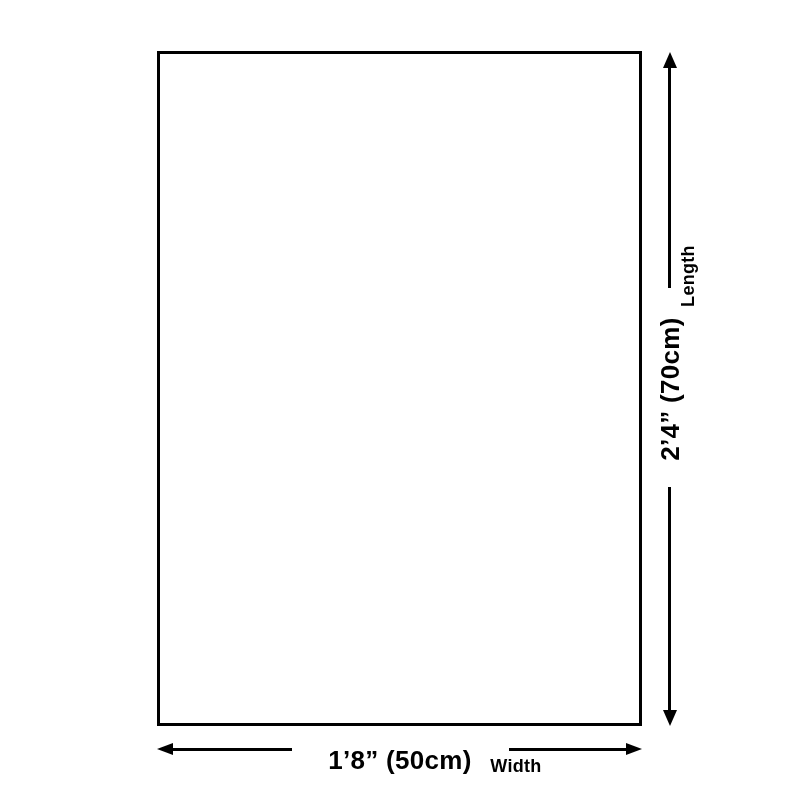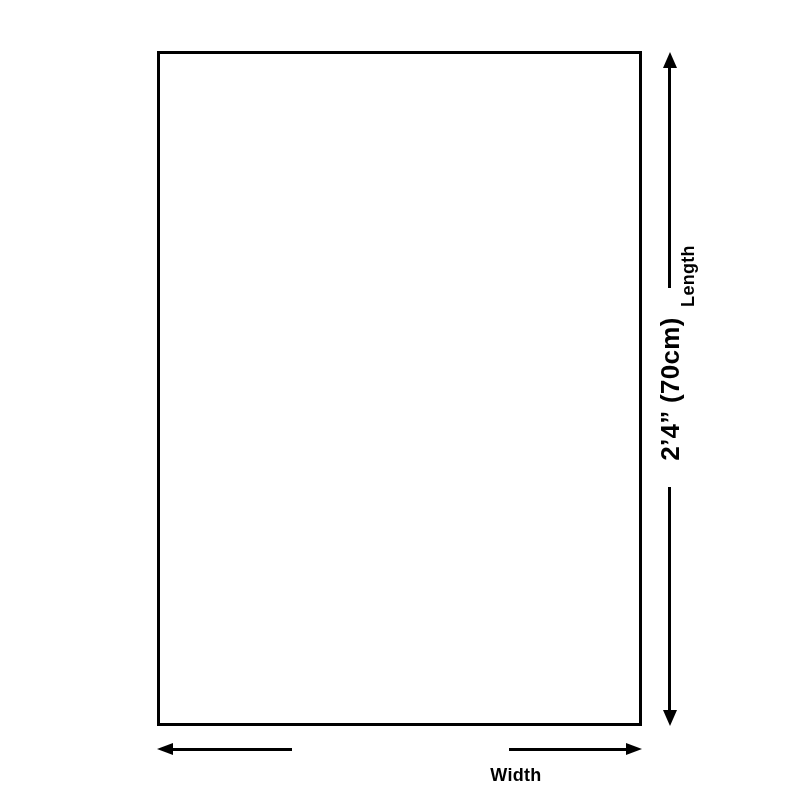--- a/index.html
+++ b/index.html
@@ -135,6 +135,7 @@
     <div class="dim-line-h seg-h-right"></div>
     <div class="arrowhead arrow-right"></div>
   </div>
+  <div class="dim-value width-value">1’8” (50cm)</div>
   <div class="dim-axis-label width-axis">Width</div>
 
 </div>

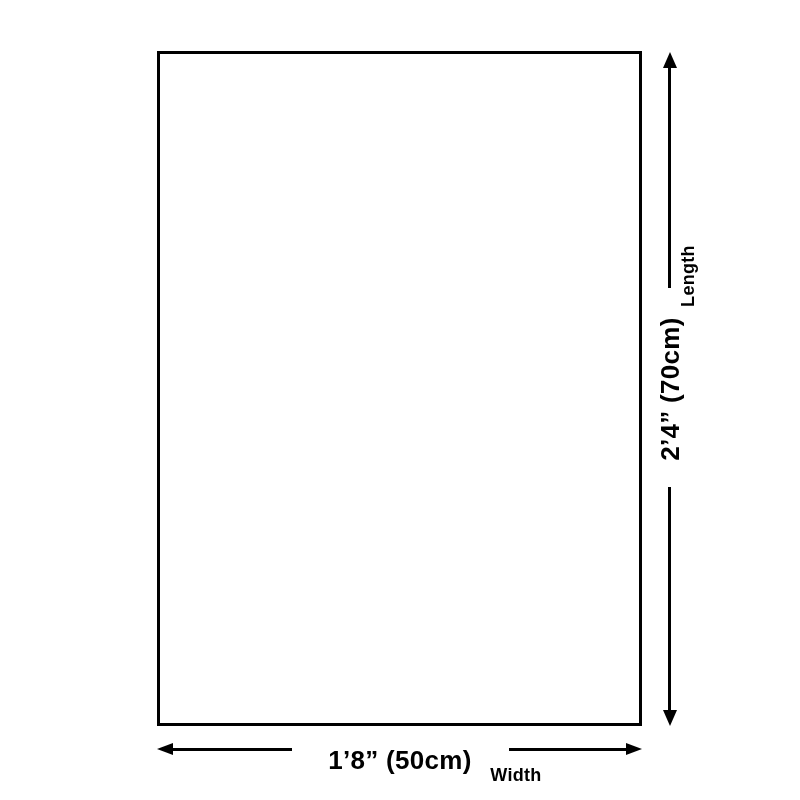--- a/index.html
+++ b/index.html
@@ -110,7 +110,6 @@
     left: 516px;
     top: 766px;
     transform: translate(-50%, -50%);
-    margin-top: 9px;
   }
 </style>
 </head>

